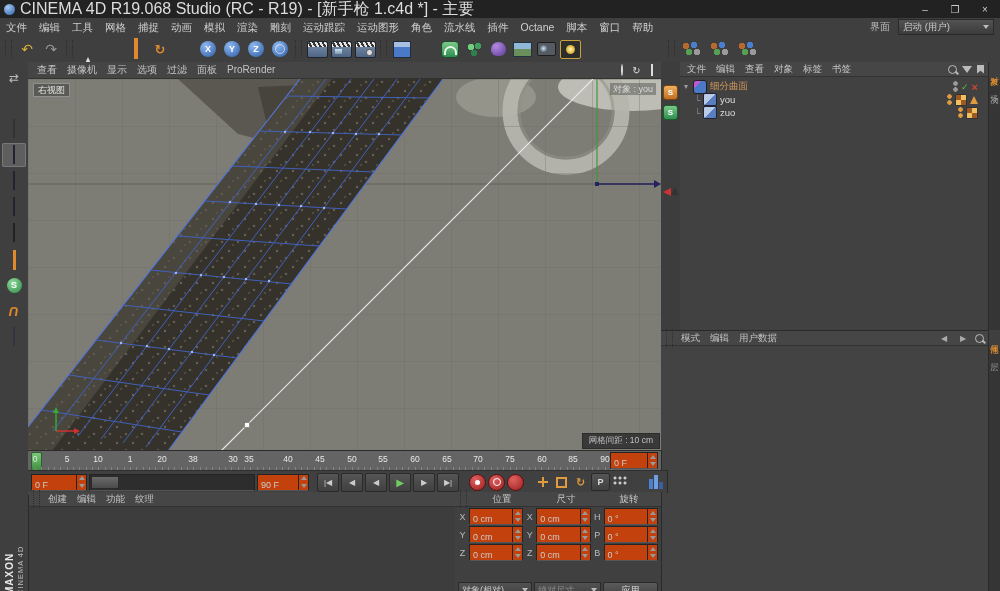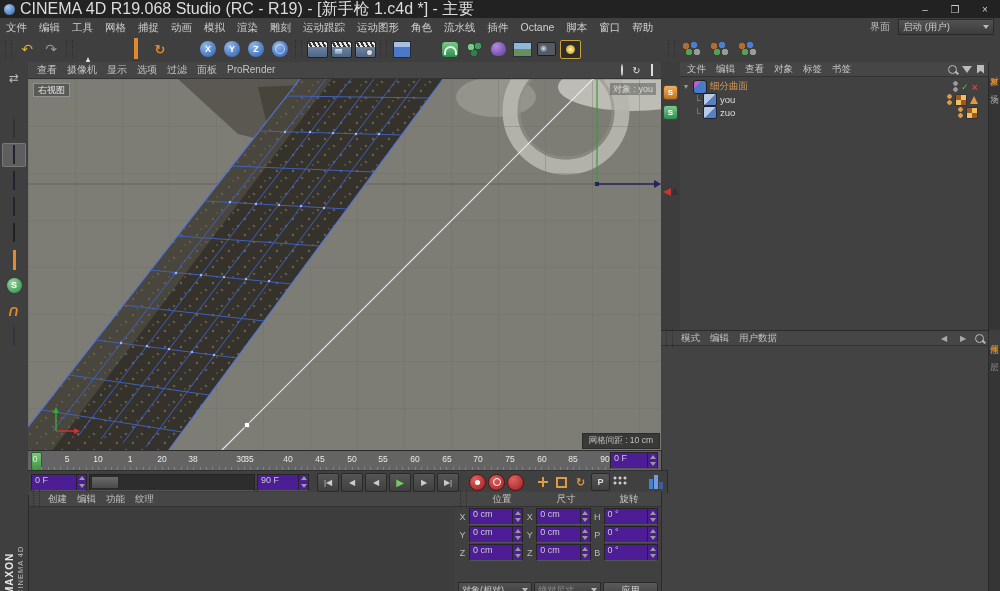--- a/index.html
+++ b/index.html
@@ -550,7 +550,7 @@
     <span class="tick" style="left:93px">1</span>
     <span class="tick" style="left:125px">20</span>
     <span class="tick" style="left:156px">38</span>
-    <span class="tick" style="left:204px">30</span>
+    <span class="tick" style="left:196px">30</span>
     <span class="tick" style="left:212px">35</span>
     <span class="tick" style="left:251px">40</span>
     <span class="tick" style="left:283px">45</span>

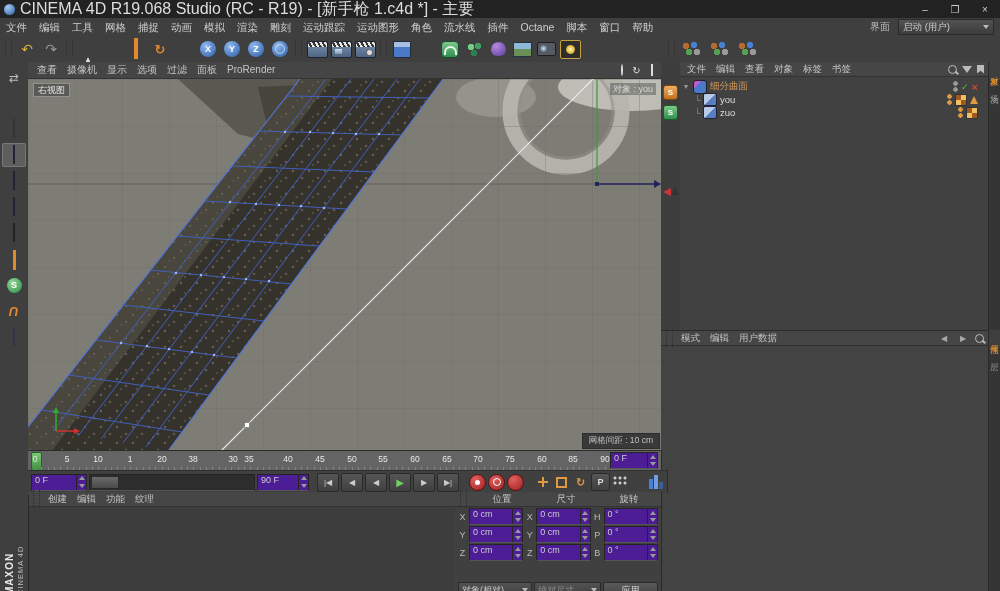--- a/index.html
+++ b/index.html
@@ -137,7 +137,7 @@
   .tick{position:absolute;top:3px;width:18px;text-align:center;font-size:8.5px;color:#e8e8e8}
   #minor-ticks{position:absolute;left:7px;bottom:0;width:578px;height:4px;background:repeating-linear-gradient(90deg,#858580 0 1px,transparent 1px 6.33px)}
   #playhead{position:absolute;left:3px;top:1px;width:9px;height:17px;background:linear-gradient(#79c979,#3f8f3f);border:1px solid #2c5f2c;border-radius:2px}
-  .fld{display:flex;align-items:flex-start;background:#4c1d95;border:1px solid #242424;border-bottom-color:#555;height:15px;font-size:9px;color:#ccc}
+  .fld{display:flex;align-items:flex-end;background:#c2410c;border:1px solid #242424;border-bottom-color:#555;height:15px;font-size:9px;color:#ccc}
   .fld .v{flex:1;padding:0 3px;white-space:nowrap}
   .step{width:9px;align-self:stretch;display:flex;flex-direction:column;border-left:1px solid #242424}
   .step i{flex:1;display:flex;align-items:center;justify-content:center}

